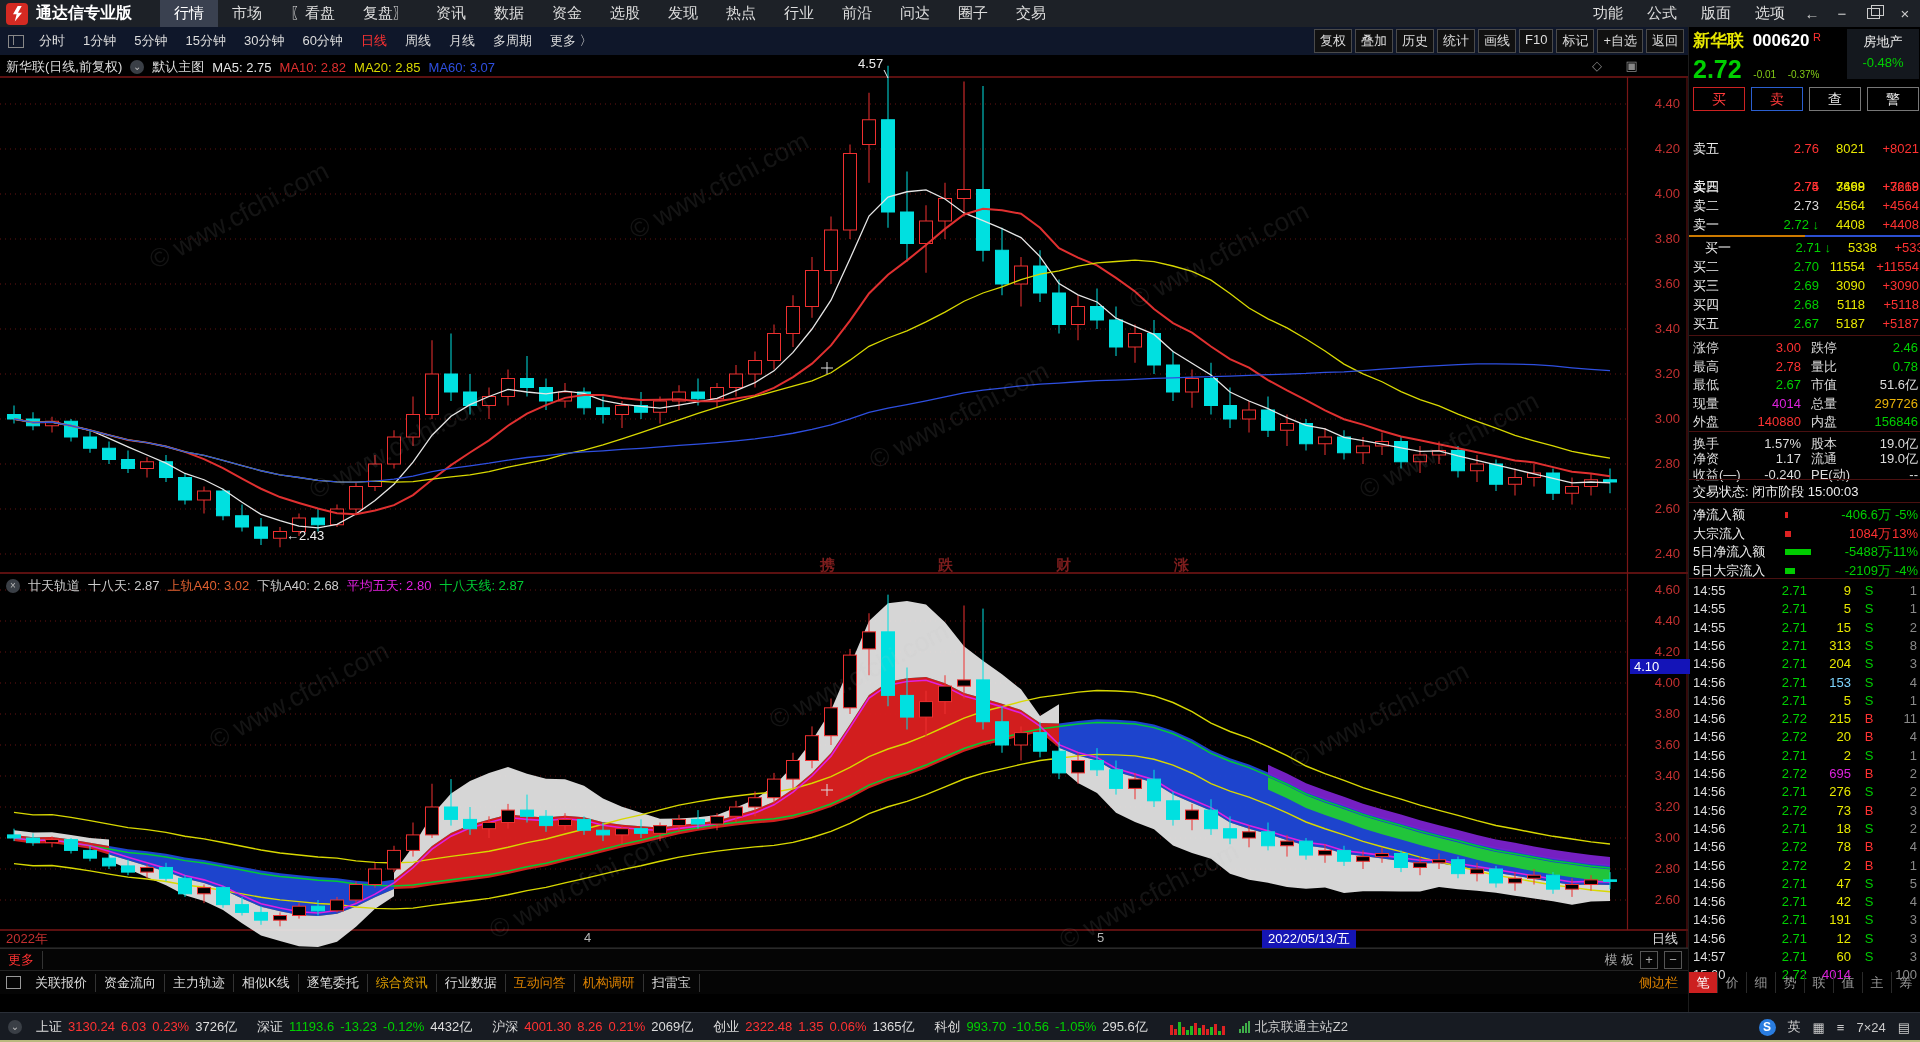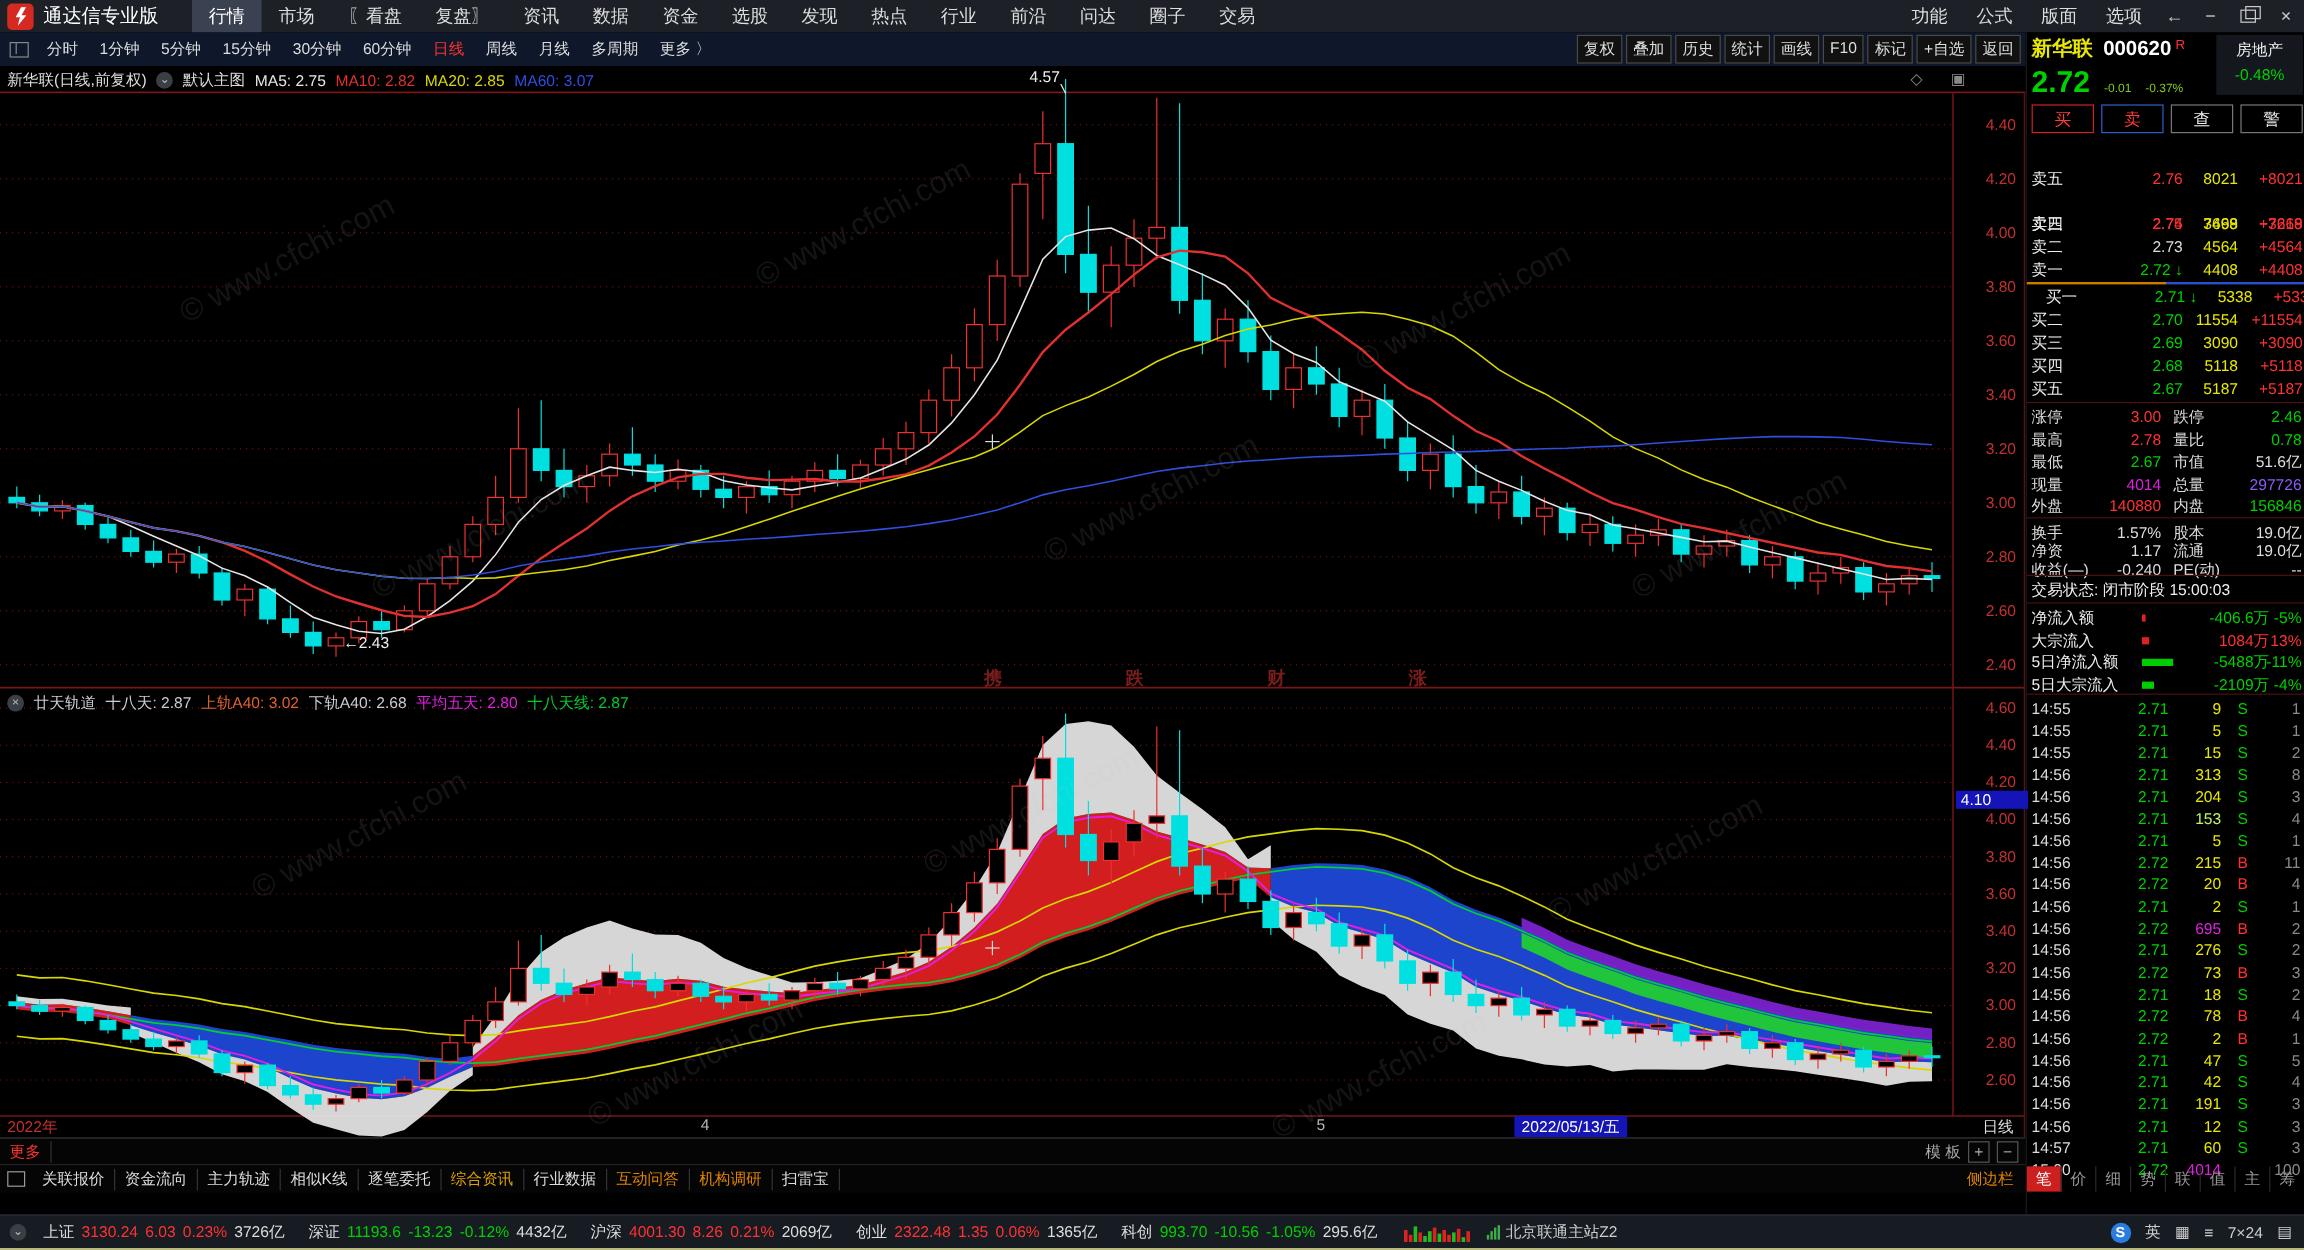--- a/index.html
+++ b/index.html
@@ -11,7 +11,7 @@
   #logo{width:22px;height:22px;background:#d42a22;border-radius:4px;margin:0 8px 0 6px;position:relative;}
   #logo .bolt{position:absolute;left:7px;top:3px;width:9px;height:16px;background:#fff;
               clip-path:polygon(55% 0,100% 0,55% 45%,100% 45%,20% 100%,40% 55%,0 55%);}
-  #apptitle{font-size:16px;font-weight:normal;color:#fff;margin-right:28px;}
+  #apptitle{font-size:16px;font-weight:bold;color:#fff;margin-right:28px;}
   .menu-item{padding:4px 14px;color:#ddd;font-size:15px;cursor:default;}
   .menu-item.active{background:#3a4150;color:#fff;}
   #win-menus{margin-left:auto;display:flex;align-items:center;}

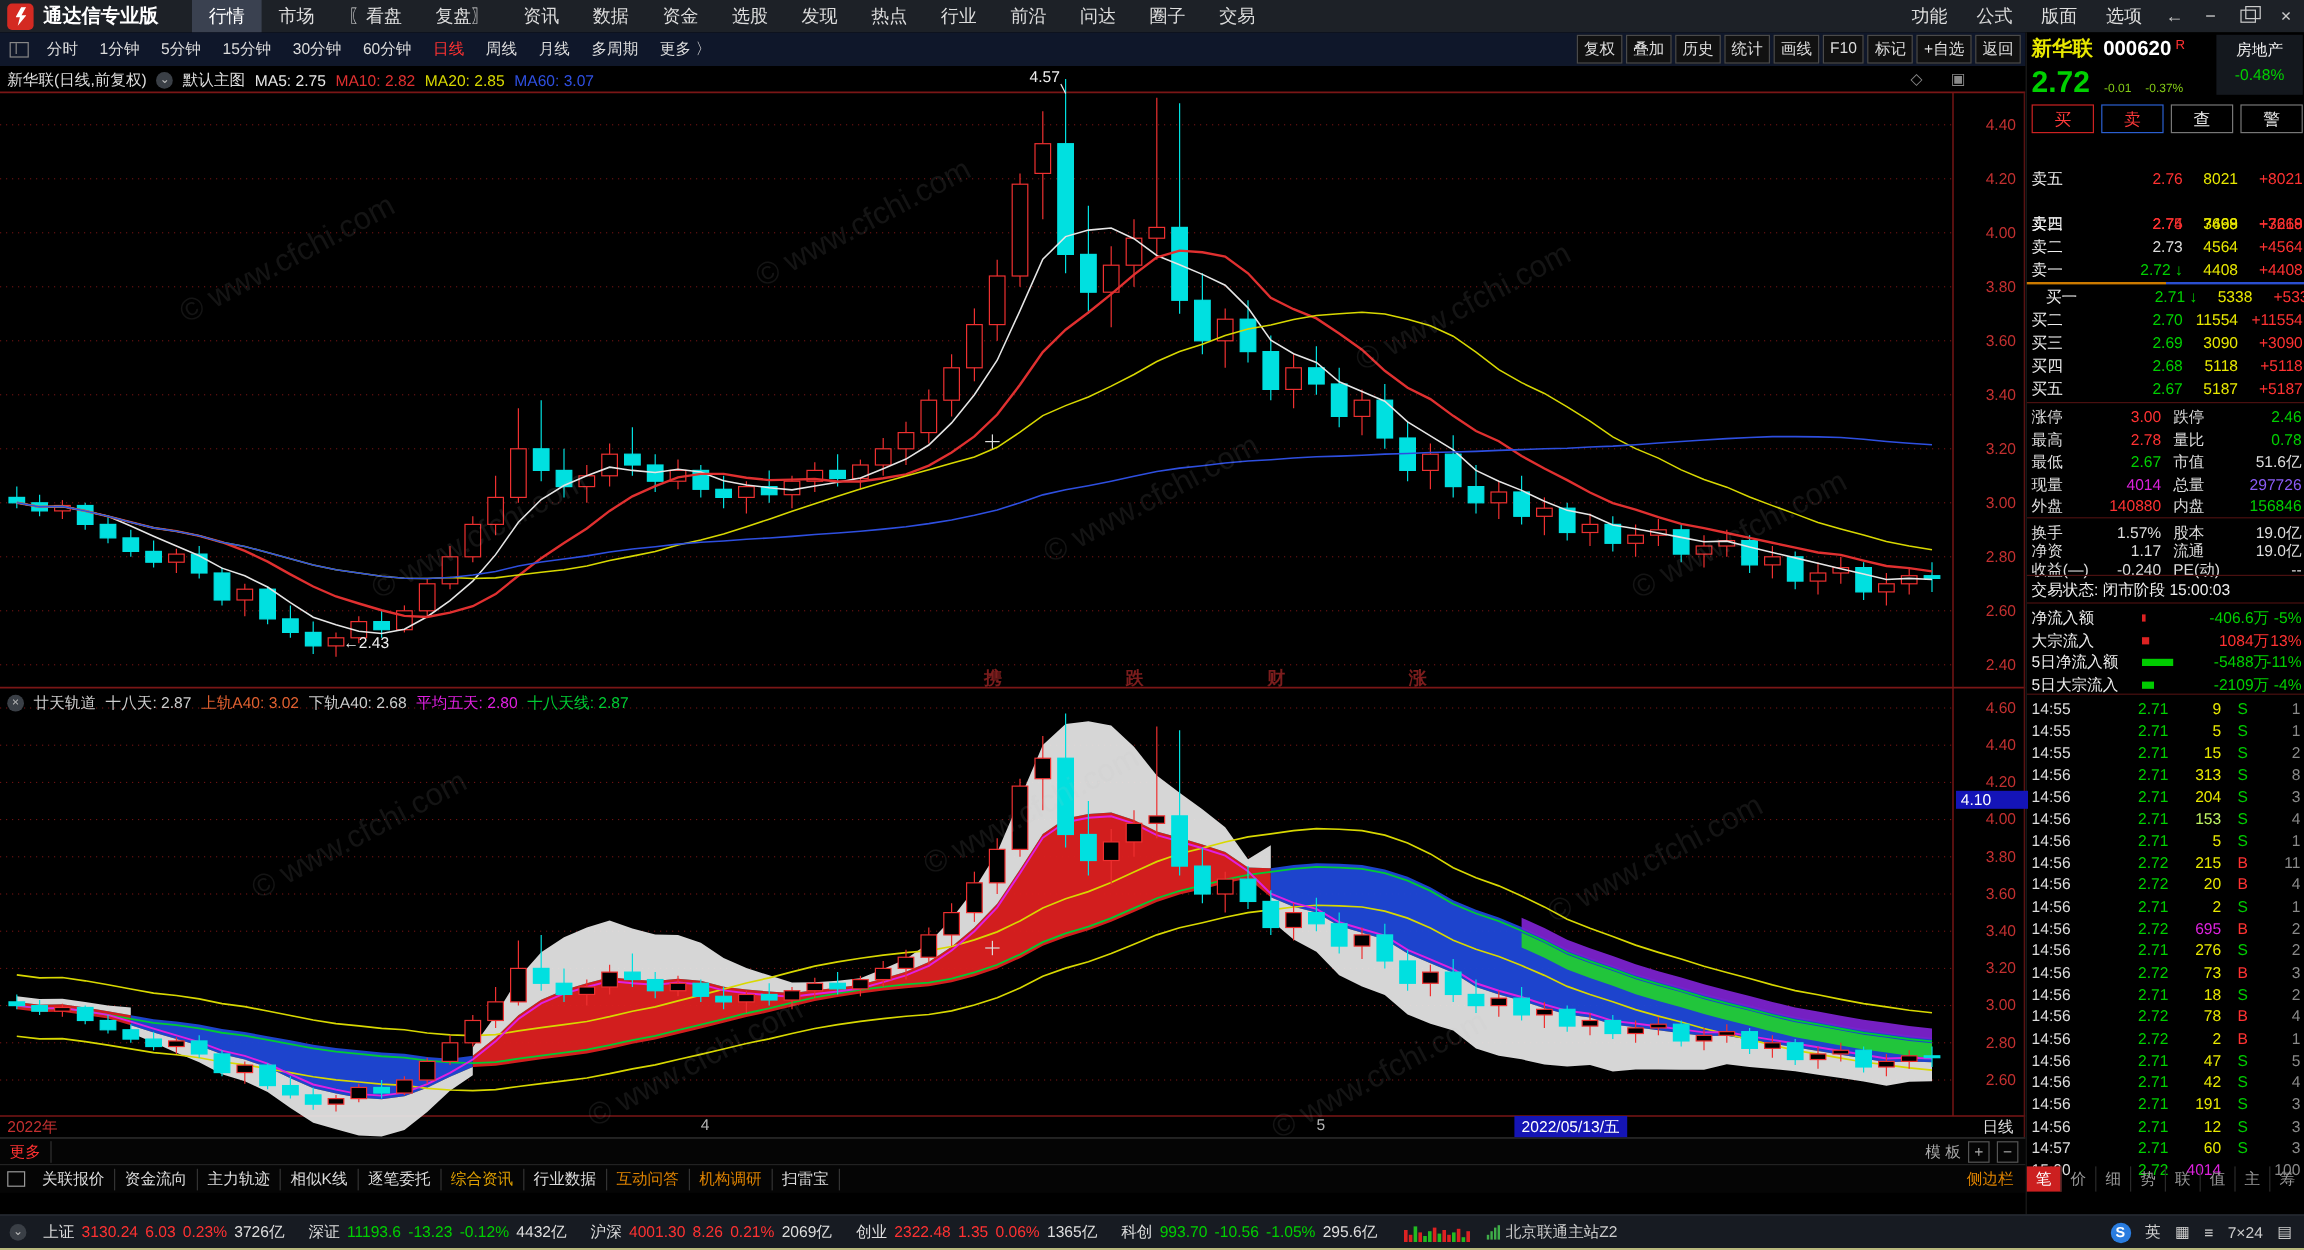--- a/index.html
+++ b/index.html
@@ -795,7 +795,7 @@
           <div class="ig-lab1">现量</div>
           <div class="ig-val1" style="color: rgb(221, 34, 221);">4014</div>
           <div class="ig-lab2">总量</div>
-          <div class="ig-val2" style="color: #8b5cf6;">297726</div>
+          <div class="ig-val2" style="color: #eab308;">297726</div>
         </div>
         <div class="info-row" style="top: 385.4px;">
           <div class="ig-lab1">外盘</div>

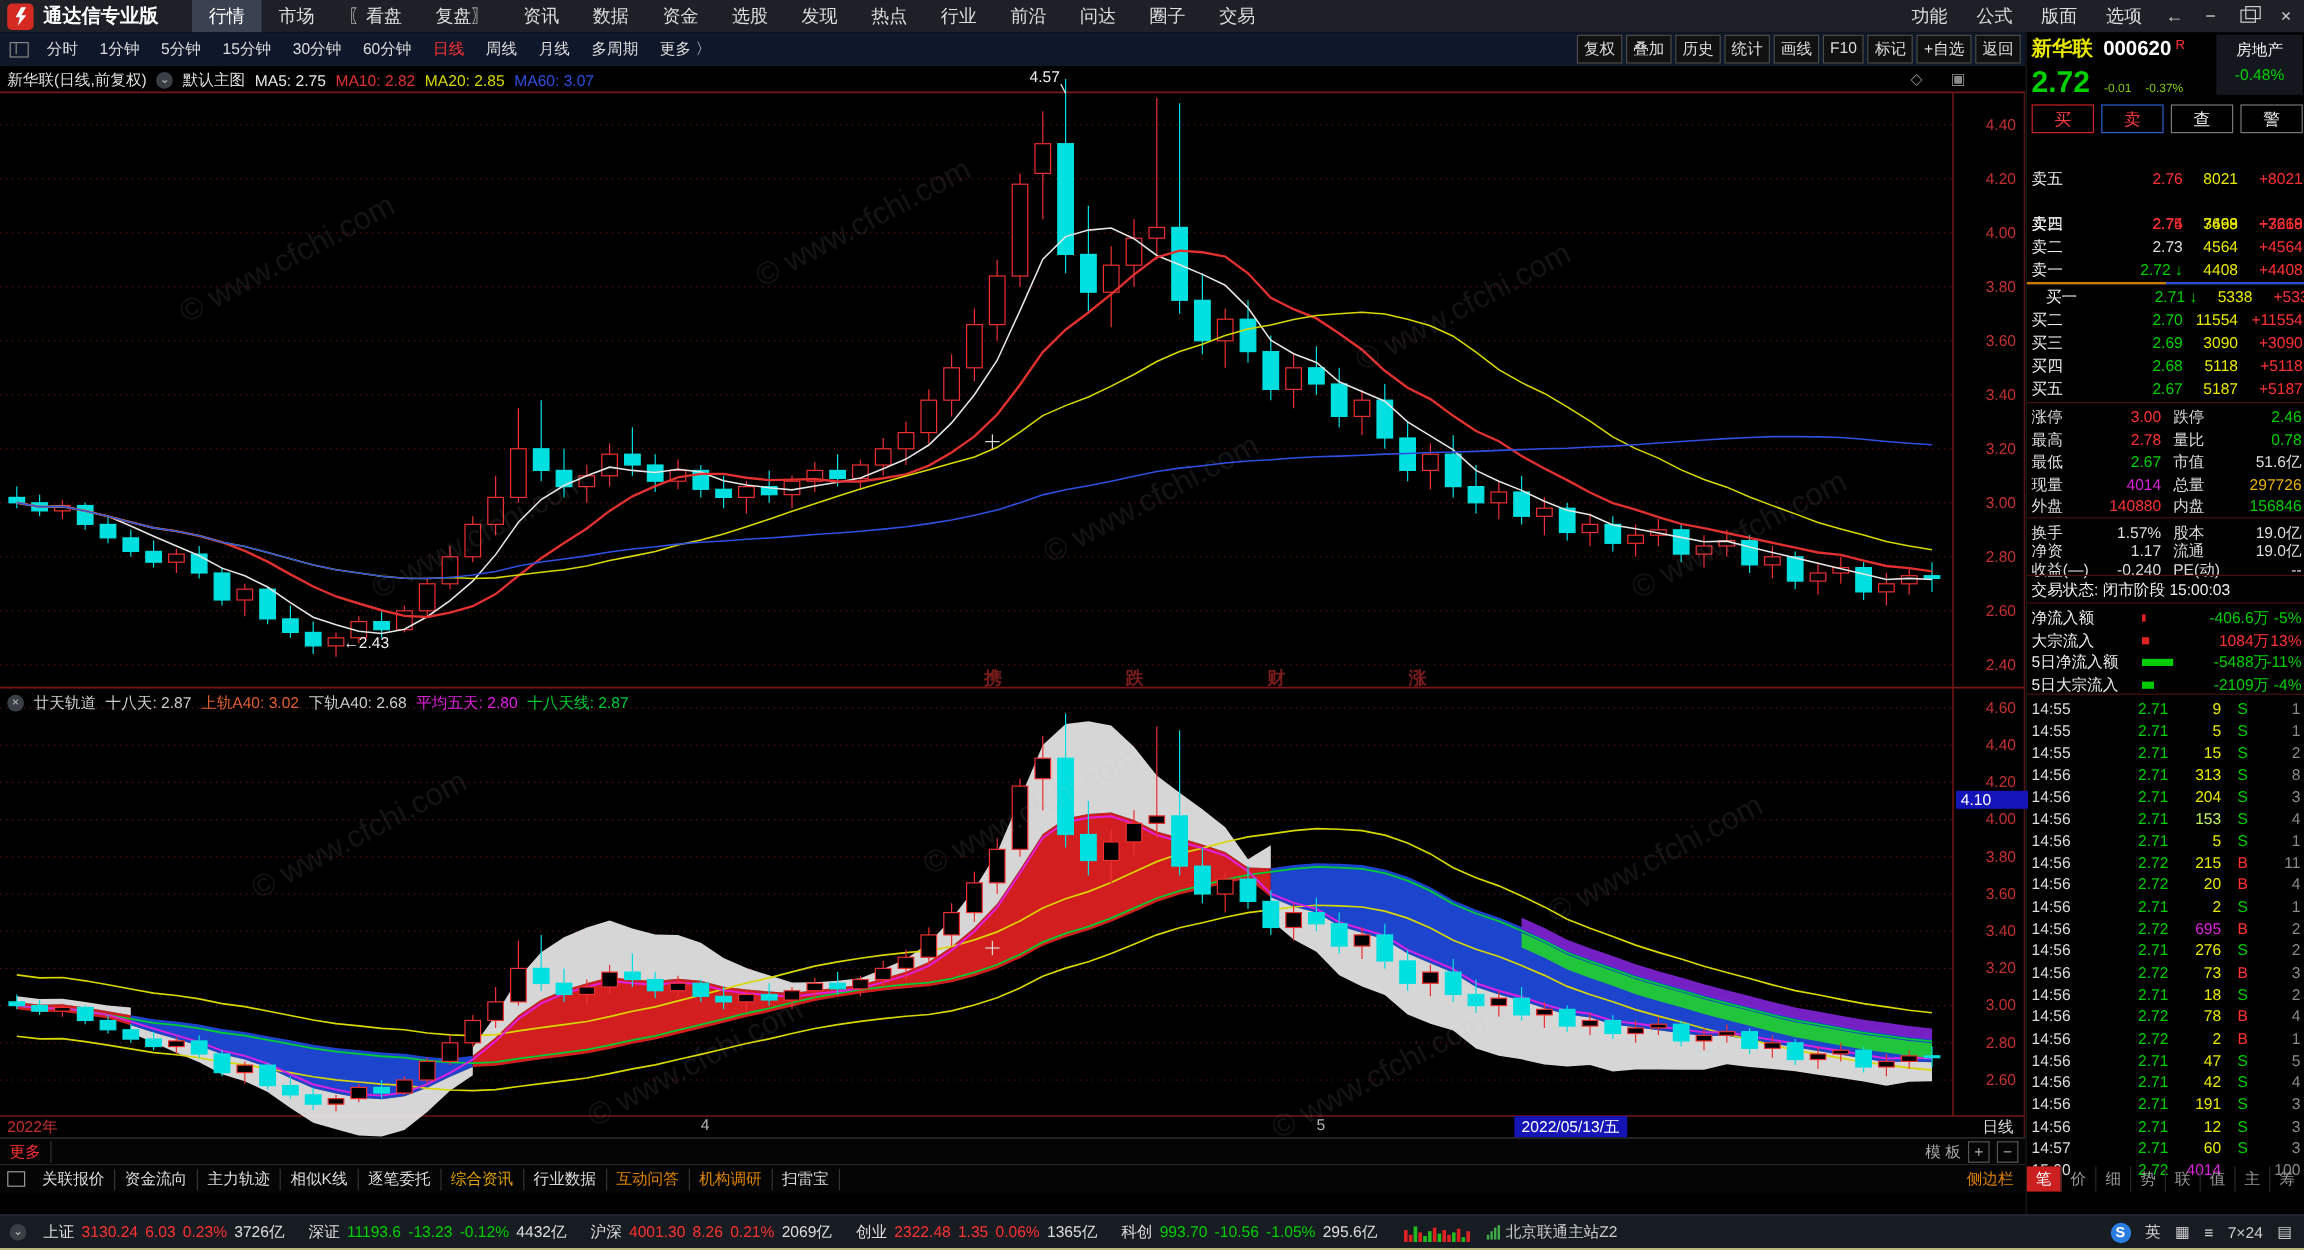--- a/index.html
+++ b/index.html
@@ -894,7 +894,7 @@
         <div class="tick-row" style="top: 645.5px;">
           <div class="tk-t">14:56</div>
           <div class="tk-p">2.71</div>
-          <div class="tk-v" style="color: #bef264;">153</div>
+          <div class="tk-v" style="color: #7dd3fc;">153</div>
           <div class="tk-bs" style="color: rgb(0, 204, 0);">S</div>
           <div class="tk-n">4</div>
         </div>

